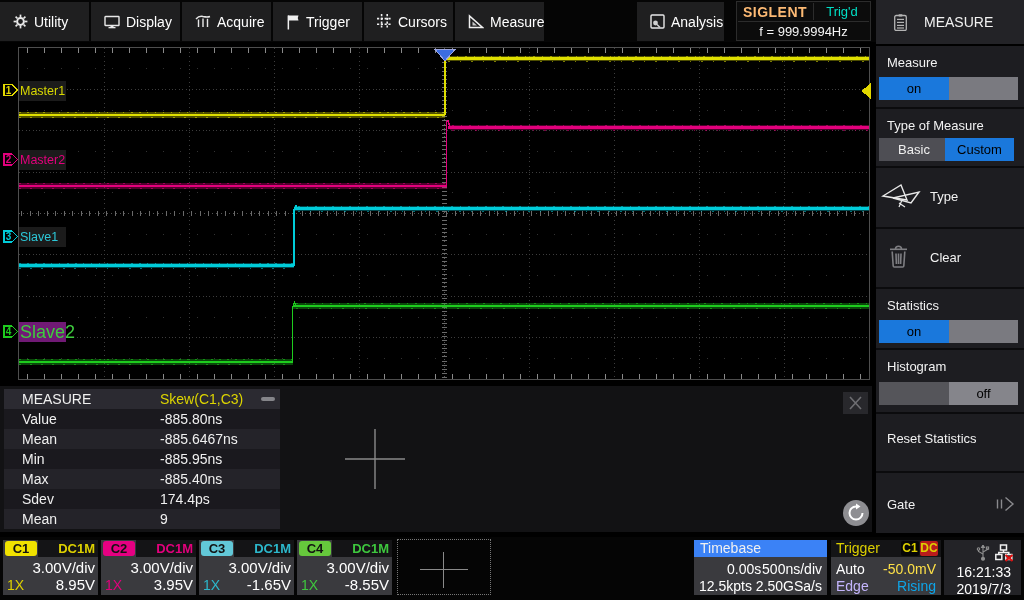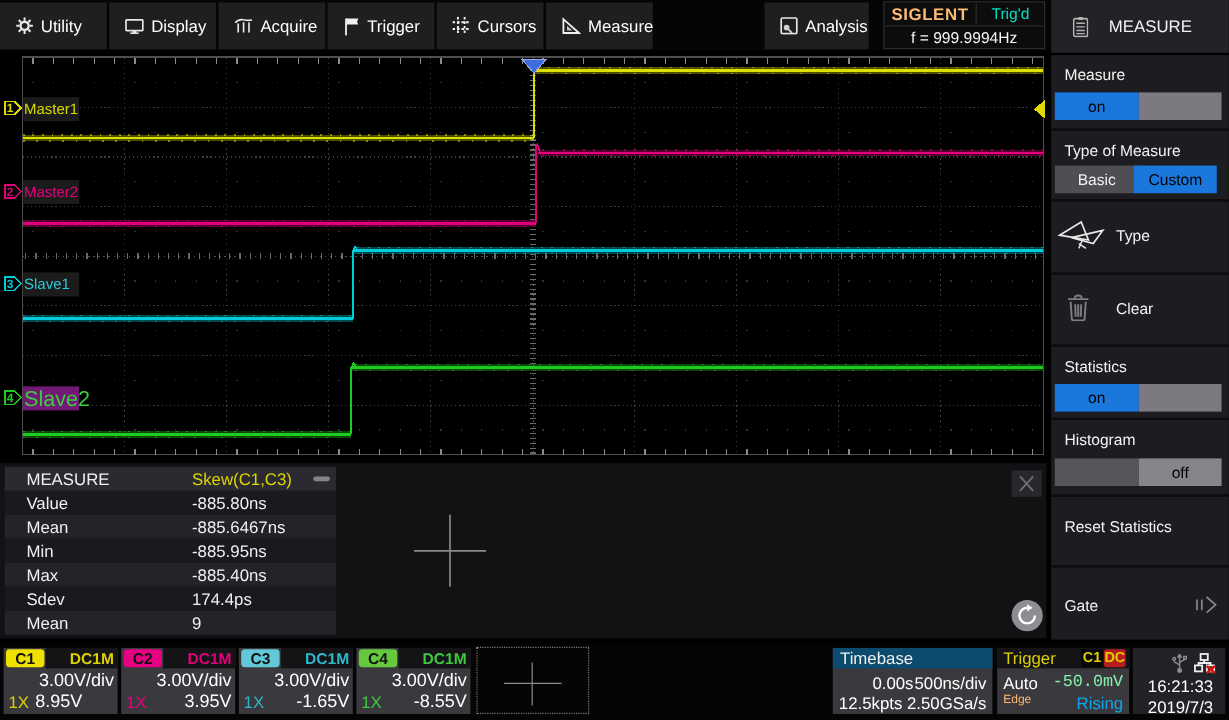--- a/index.html
+++ b/index.html
@@ -381,7 +381,7 @@
   </div>
 
   <div class="abs" style="left:694px;top:3px;width:133px;height:55px;background:#3a3a3e;">
-    <div class="abs" style="left:0;top:0;width:133px;height:17px;background:#0c4a6e;color:#f0f0f0;font-size:14px;line-height:17px;padding-left:6px;">Timebase</div>
+    <div class="abs" style="left:0;top:0;width:133px;height:17px;background:#3b82f6;color:#f0f0f0;font-size:14px;line-height:17px;padding-left:6px;">Timebase</div>
     <div class="abs" style="left:5px;top:21px;color:#fff;font-size:14px;margin-left:28px;">0.00s</div>
     <div class="abs" style="left:0;top:21px;width:128px;color:#fff;font-size:14px;text-align:right;">500ns/div</div>
     <div class="abs" style="left:5px;top:38px;color:#fff;font-size:14px;">12.5kpts</div>

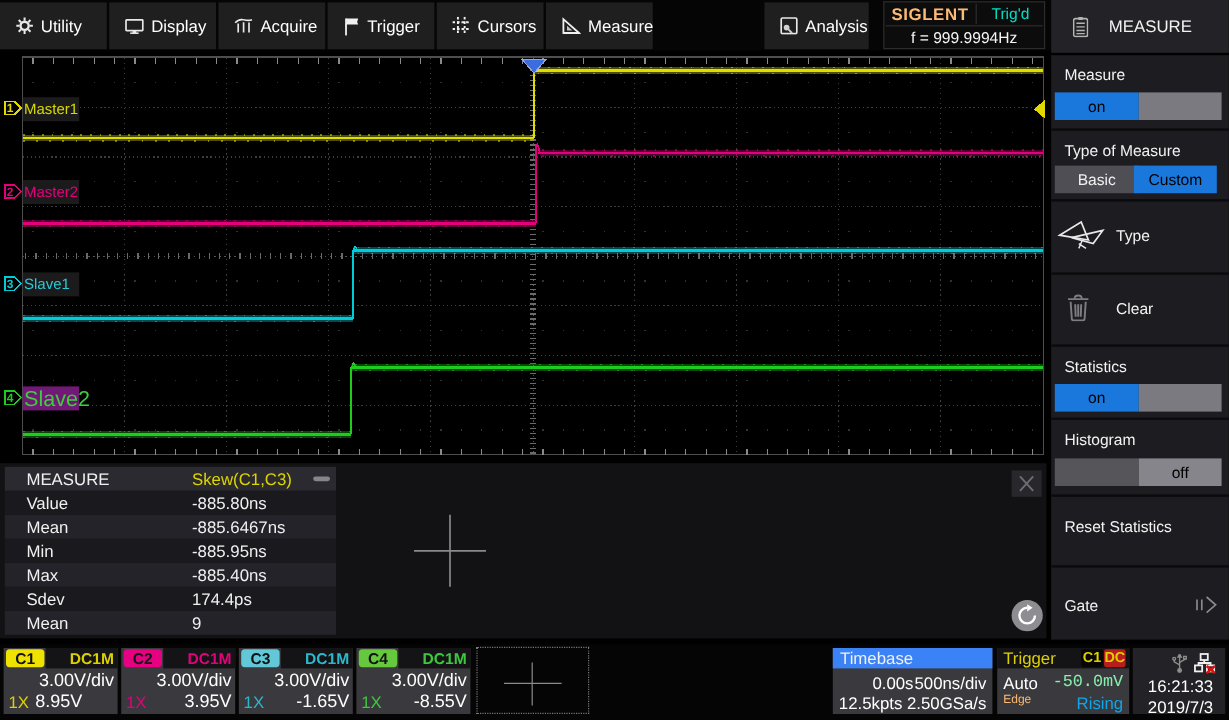--- a/index.html
+++ b/index.html
@@ -393,7 +393,7 @@
     <div class="abs" style="left:70px;top:1px;width:18px;height:15px;background:#060606;color:#ddd000;font-size:12px;font-weight:bold;text-align:center;line-height:15px;border-radius:2px;">C1</div>
     <div class="abs" style="left:89px;top:1px;width:18px;height:15px;background:#b91c1c;color:#ddd000;font-size:12px;font-weight:bold;text-align:center;line-height:15px;border-radius:2px;">DC</div>
     <div class="abs" style="left:5px;top:21px;color:#ffffff;font-size:14px;">Auto</div>
-    <div class="abs" style="left:0;top:21px;width:105px;color:#86efac;font-size:14px;text-align:right;font-family:Liberation Mono, monospace;">-50.0mV</div>
+    <div class="abs" style="left:0;top:21px;width:105px;color:#fde047;font-size:14px;text-align:right;">-50.0mV</div>
     <div class="abs" style="left:5px;top:38px;color:#fdba74;font-size:10px;">Edge</div>
     <div class="abs" style="left:0;top:38px;width:105px;color:#0ea5e9;font-size:14px;text-align:right;">Rising</div>
   </div>

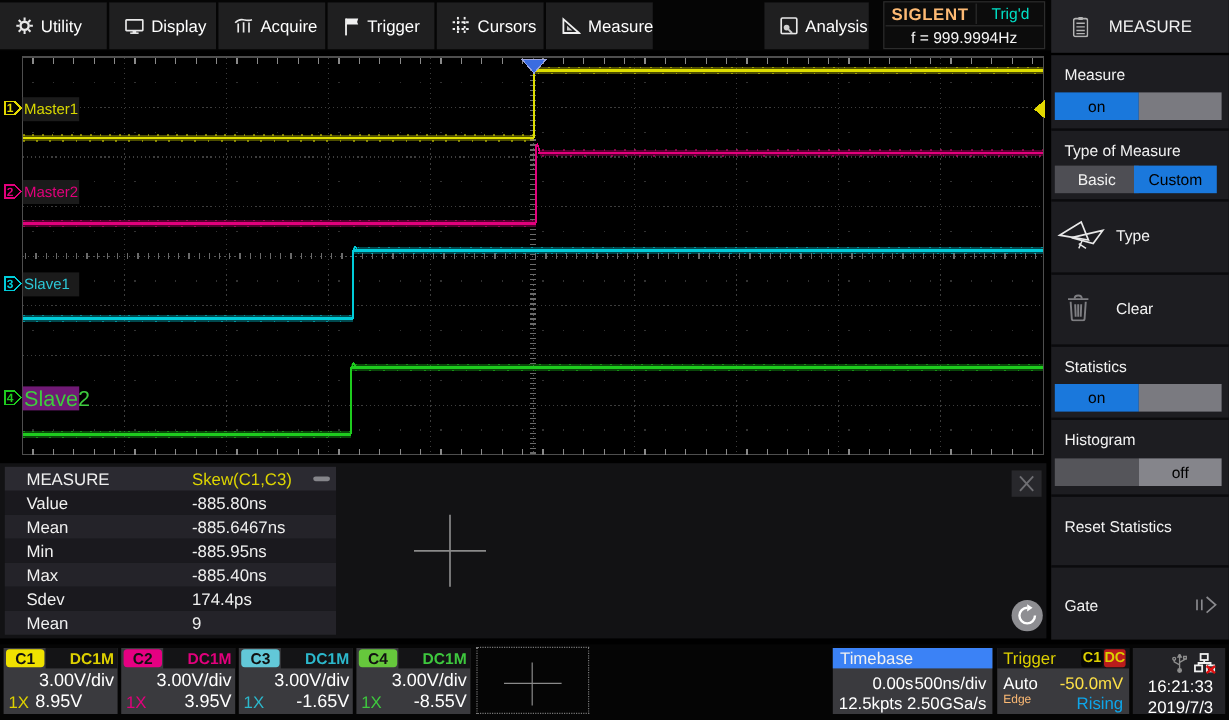--- a/index.html
+++ b/index.html
@@ -346,7 +346,7 @@
     <div class="abs" style="left:2px;top:1px;width:32px;height:15px;background:#f0e200;border-radius:3px;color:#111;font-size:13px;font-weight:bold;text-align:center;line-height:15px;">C1</div>
     <div class="abs" style="left:0;top:19px;width:92px;color:#fff;font-size:15px;text-align:right;">3.00V/div</div>
     <div class="abs" style="left:4px;top:37px;color:#ddd000;font-size:14px;">1X</div>
-    <div class="abs" style="left:0;top:36px;width:92px;color:#fff;font-size:15px;text-align:center;">8.95V</div>
+    <div class="abs" style="left:0;top:36px;width:92px;color:#fff;font-size:15px;text-align:right;">8.95V</div>
   </div>
 
   <div class="abs" style="left:101px;top:3px;width:95px;height:55px;background:#3a3a3e;">

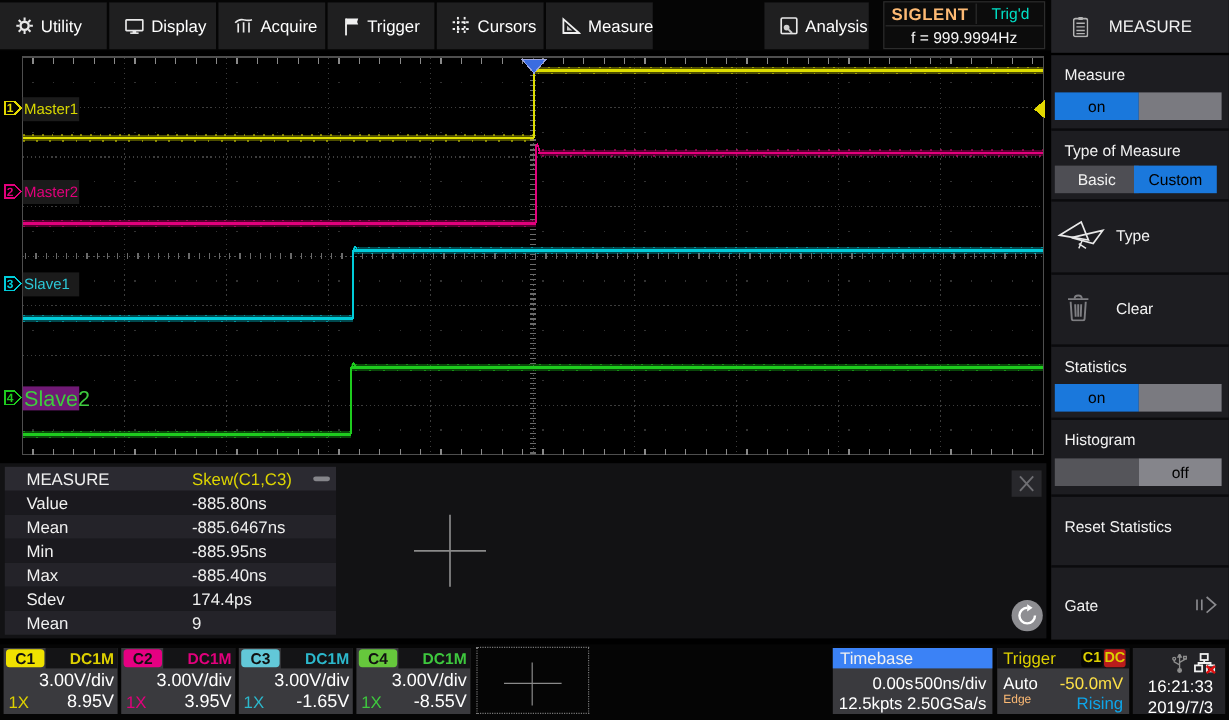--- a/index.html
+++ b/index.html
@@ -394,7 +394,7 @@
     <div class="abs" style="left:89px;top:1px;width:18px;height:15px;background:#b91c1c;color:#ddd000;font-size:12px;font-weight:bold;text-align:center;line-height:15px;border-radius:2px;">DC</div>
     <div class="abs" style="left:5px;top:21px;color:#ffffff;font-size:14px;">Auto</div>
     <div class="abs" style="left:0;top:21px;width:105px;color:#fde047;font-size:14px;text-align:right;">-50.0mV</div>
-    <div class="abs" style="left:5px;top:38px;color:#fdba74;font-size:10px;">Edge</div>
+    <div class="abs" style="left:5px;top:38px;color:#c4b5fd;font-size:14px;">Edge</div>
     <div class="abs" style="left:0;top:38px;width:105px;color:#0ea5e9;font-size:14px;text-align:right;">Rising</div>
   </div>
 

